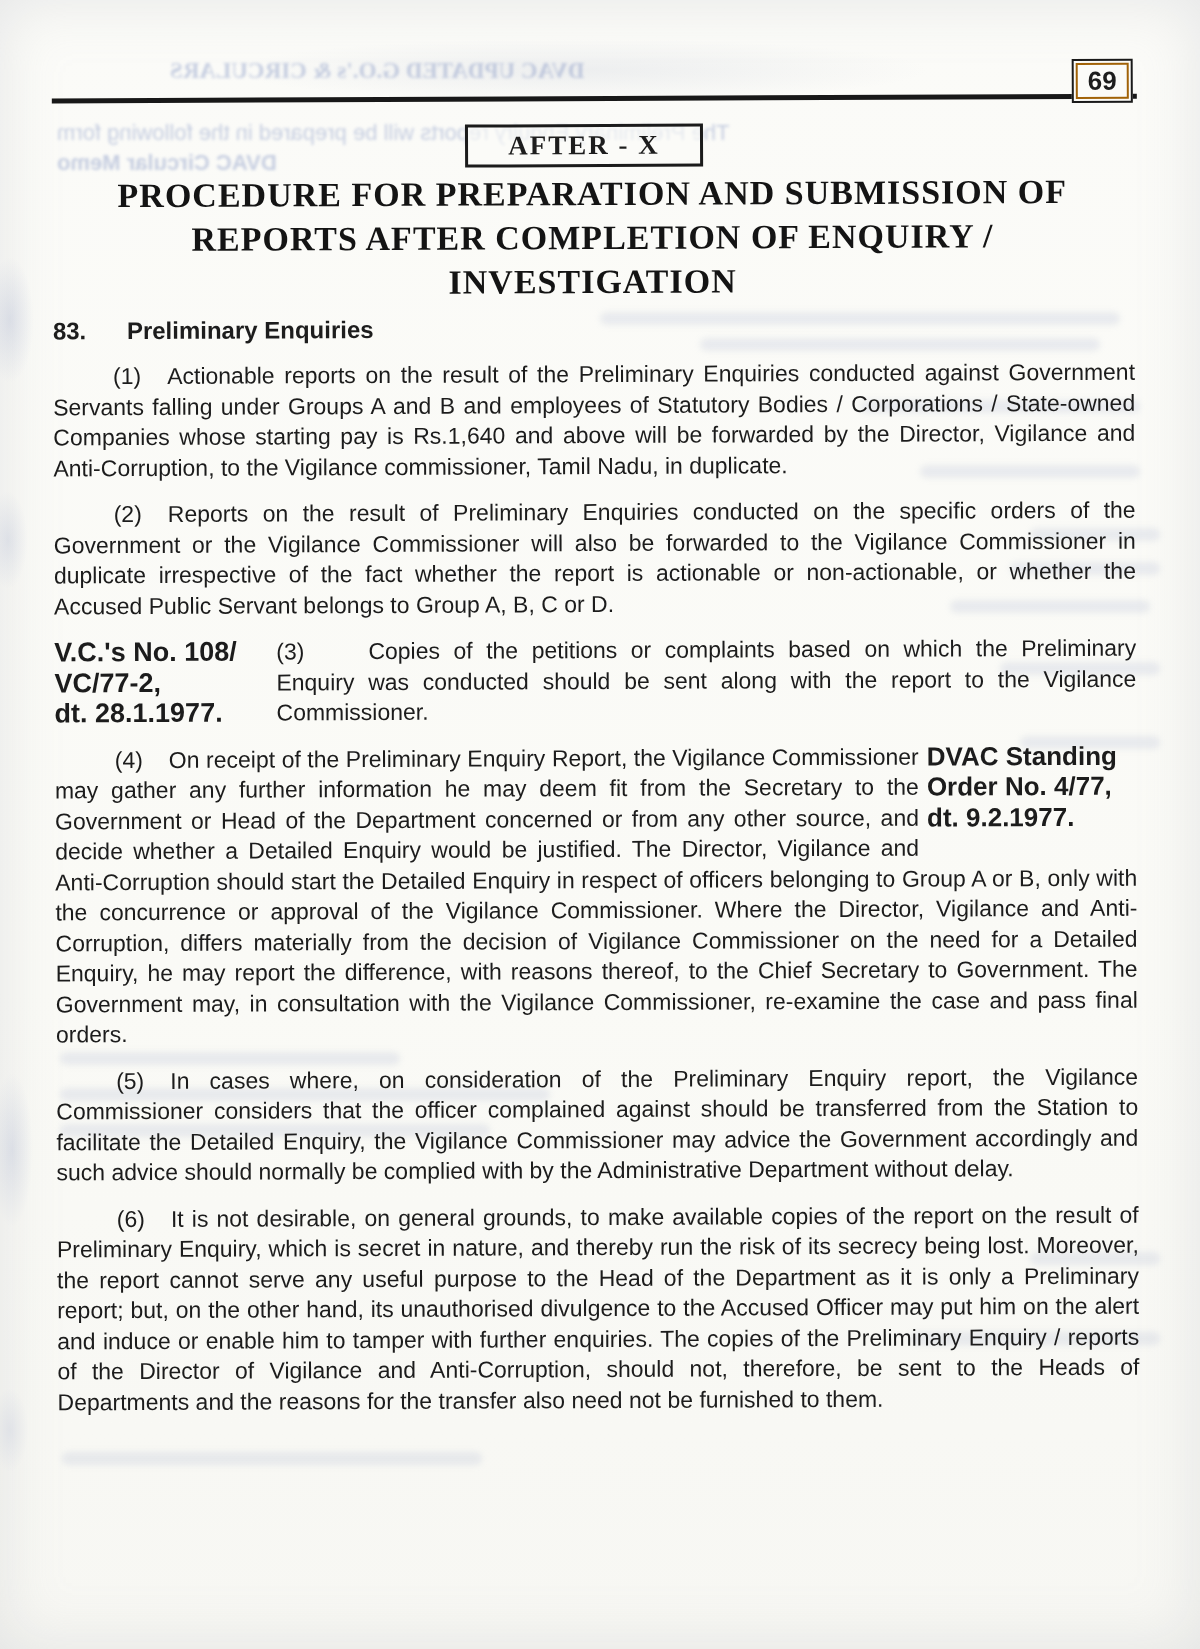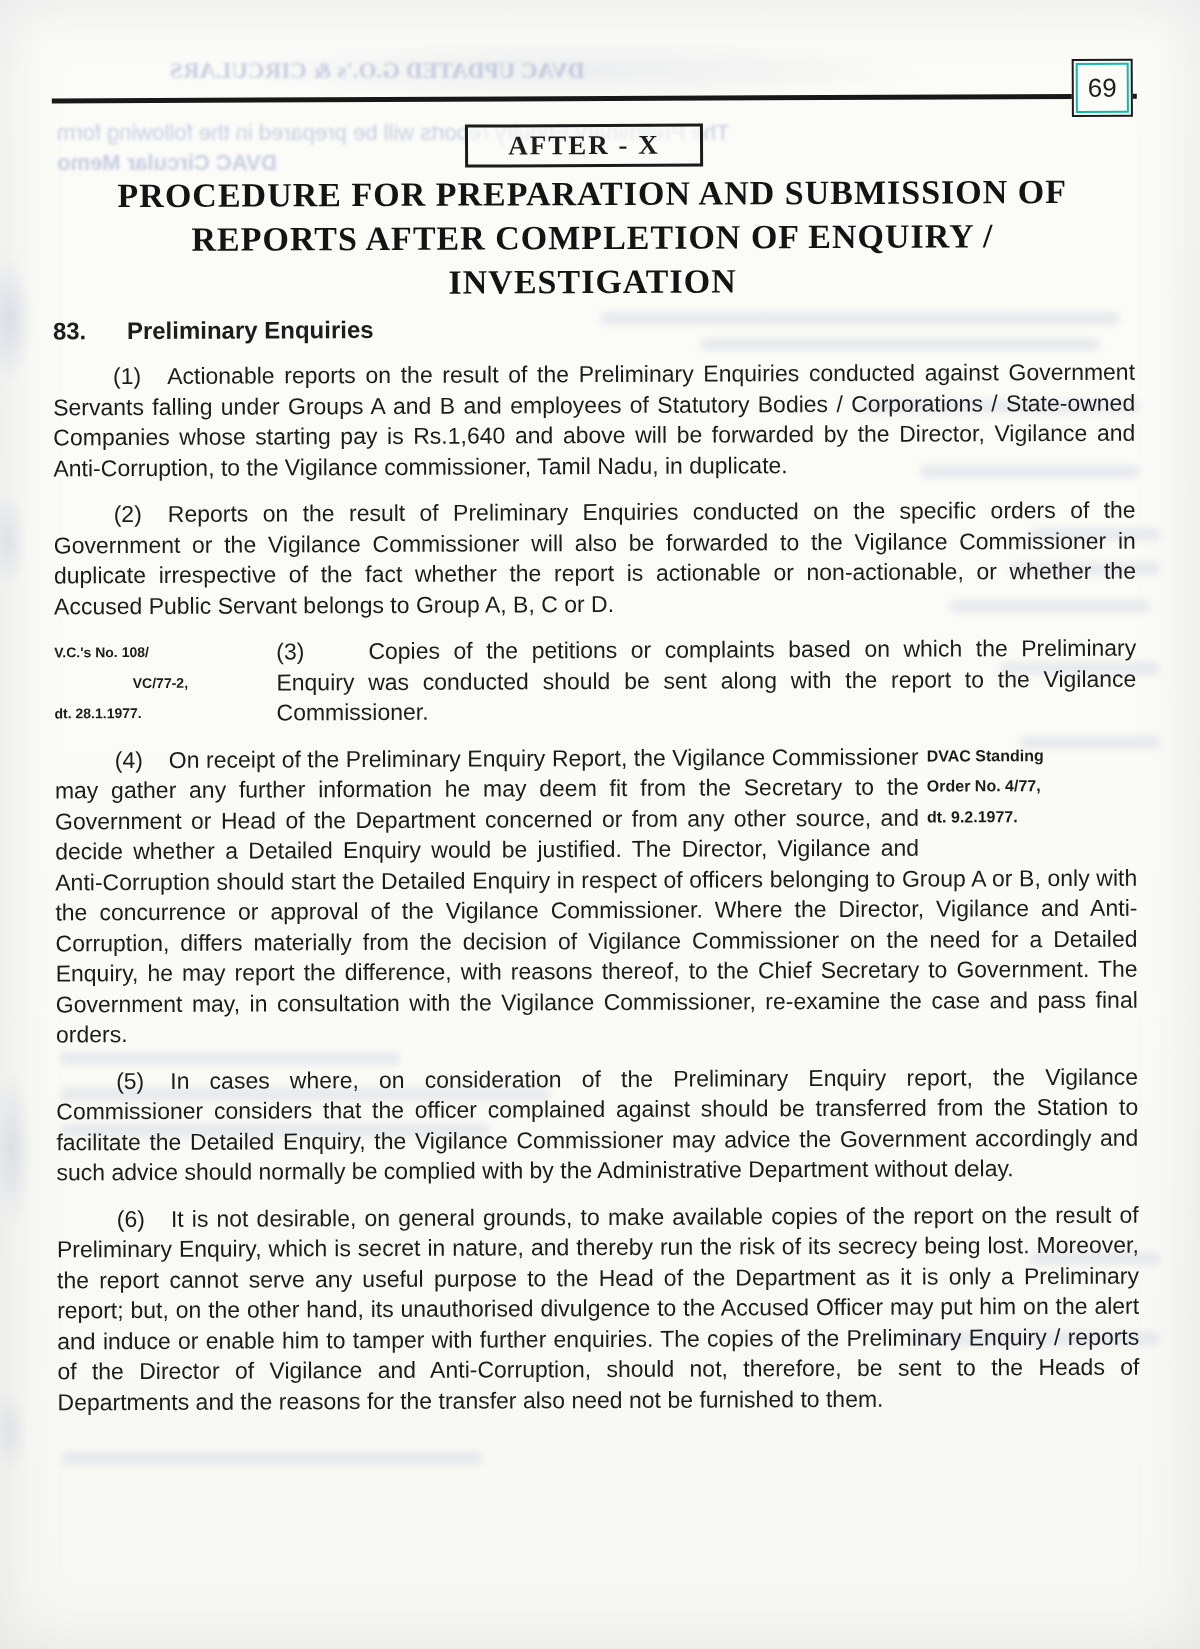--- a/index.html
+++ b/index.html
@@ -42,8 +42,8 @@
     border:2px solid #1a1a1a;padding:2px;z-index:2;
   }
   .pagenum-inner{
-    border:2px solid #14b8a6;padding:7px 10px;
-    font-weight:normal;font-size:26px;line-height:32px;
+    border:2px solid #a16207;padding:0 10px;
+    font-weight:bold;font-size:26px;line-height:32px;
   }
   .partx{
     position:absolute;left:468px;top:124px;width:232px;

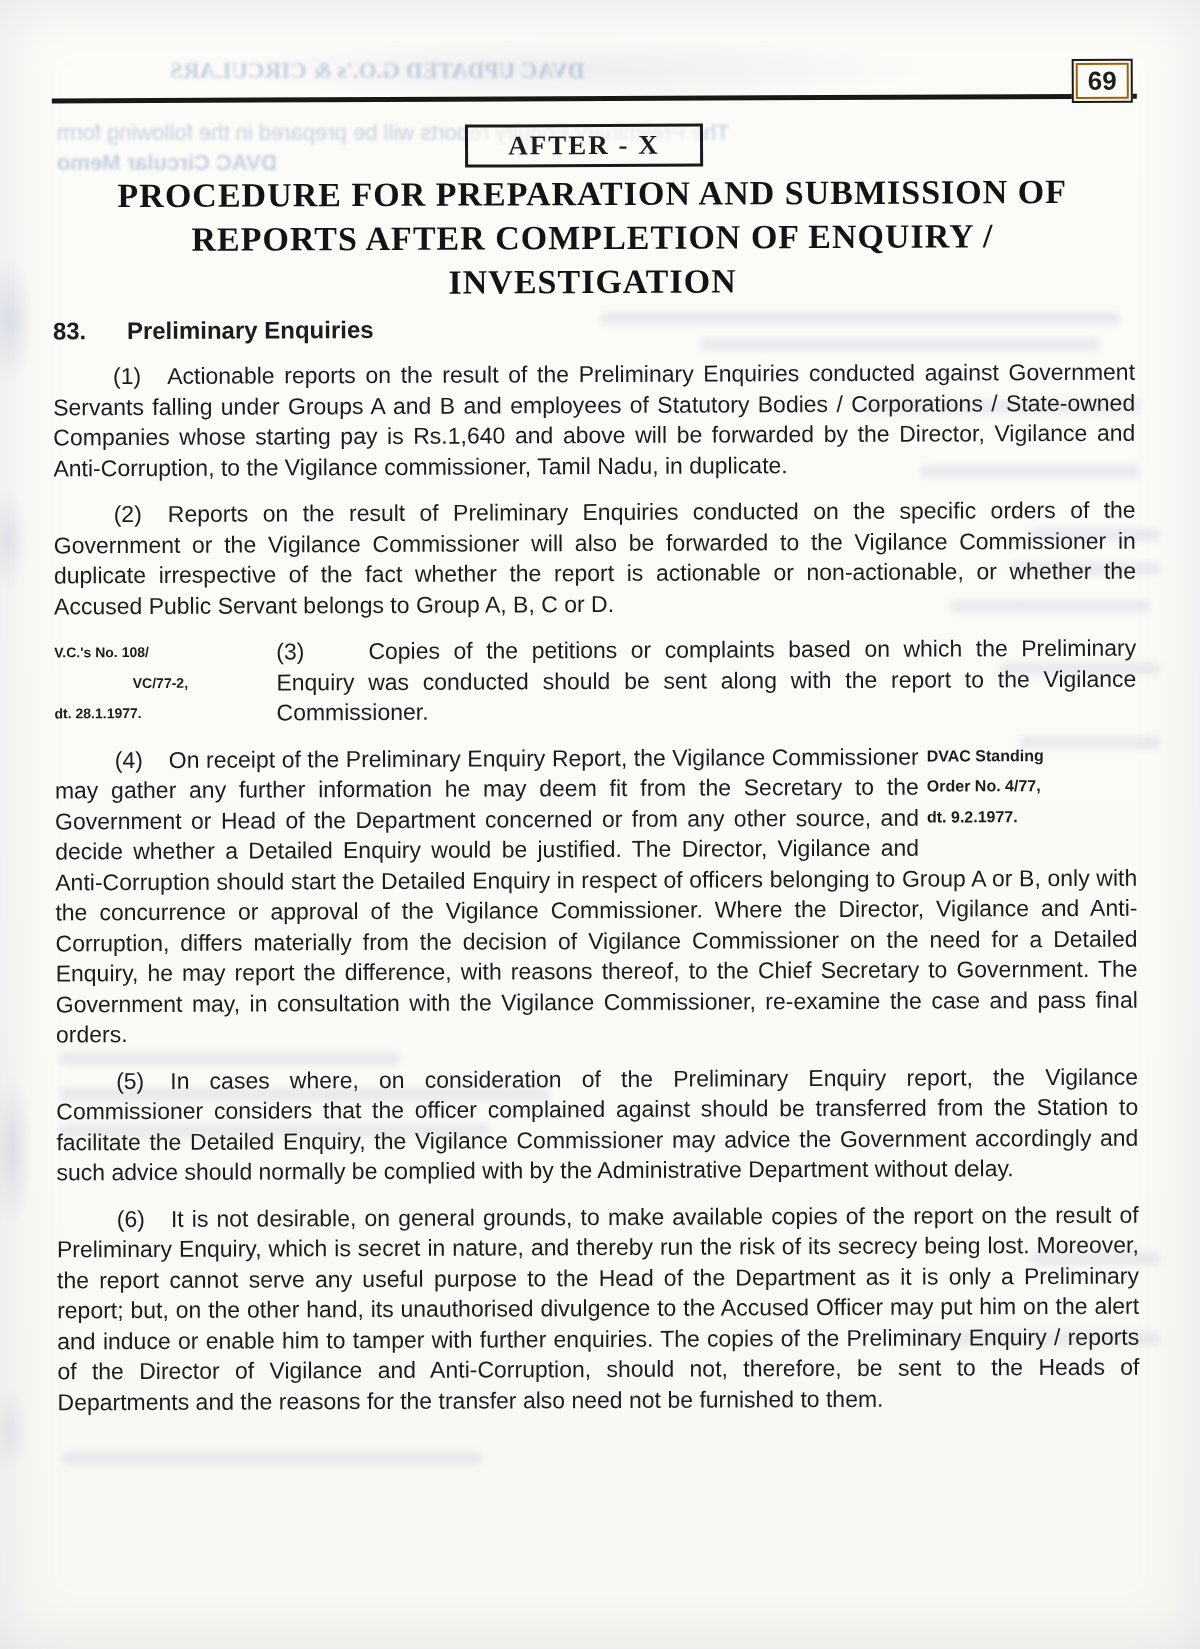--- a/index.html
+++ b/index.html
@@ -68,7 +68,7 @@
   .pnum.wide{margin-right:64px;}
   .note-left{
     float:left;width:212px;margin-right:10px;
-    font-weight:bold;font-size:14px;line-height:30.5px;text-indent:0;
+    font-weight:bold;font-size:27px;line-height:30.5px;text-indent:0;
   }
   .note-left .l2{text-align:center;}
   .note-right{

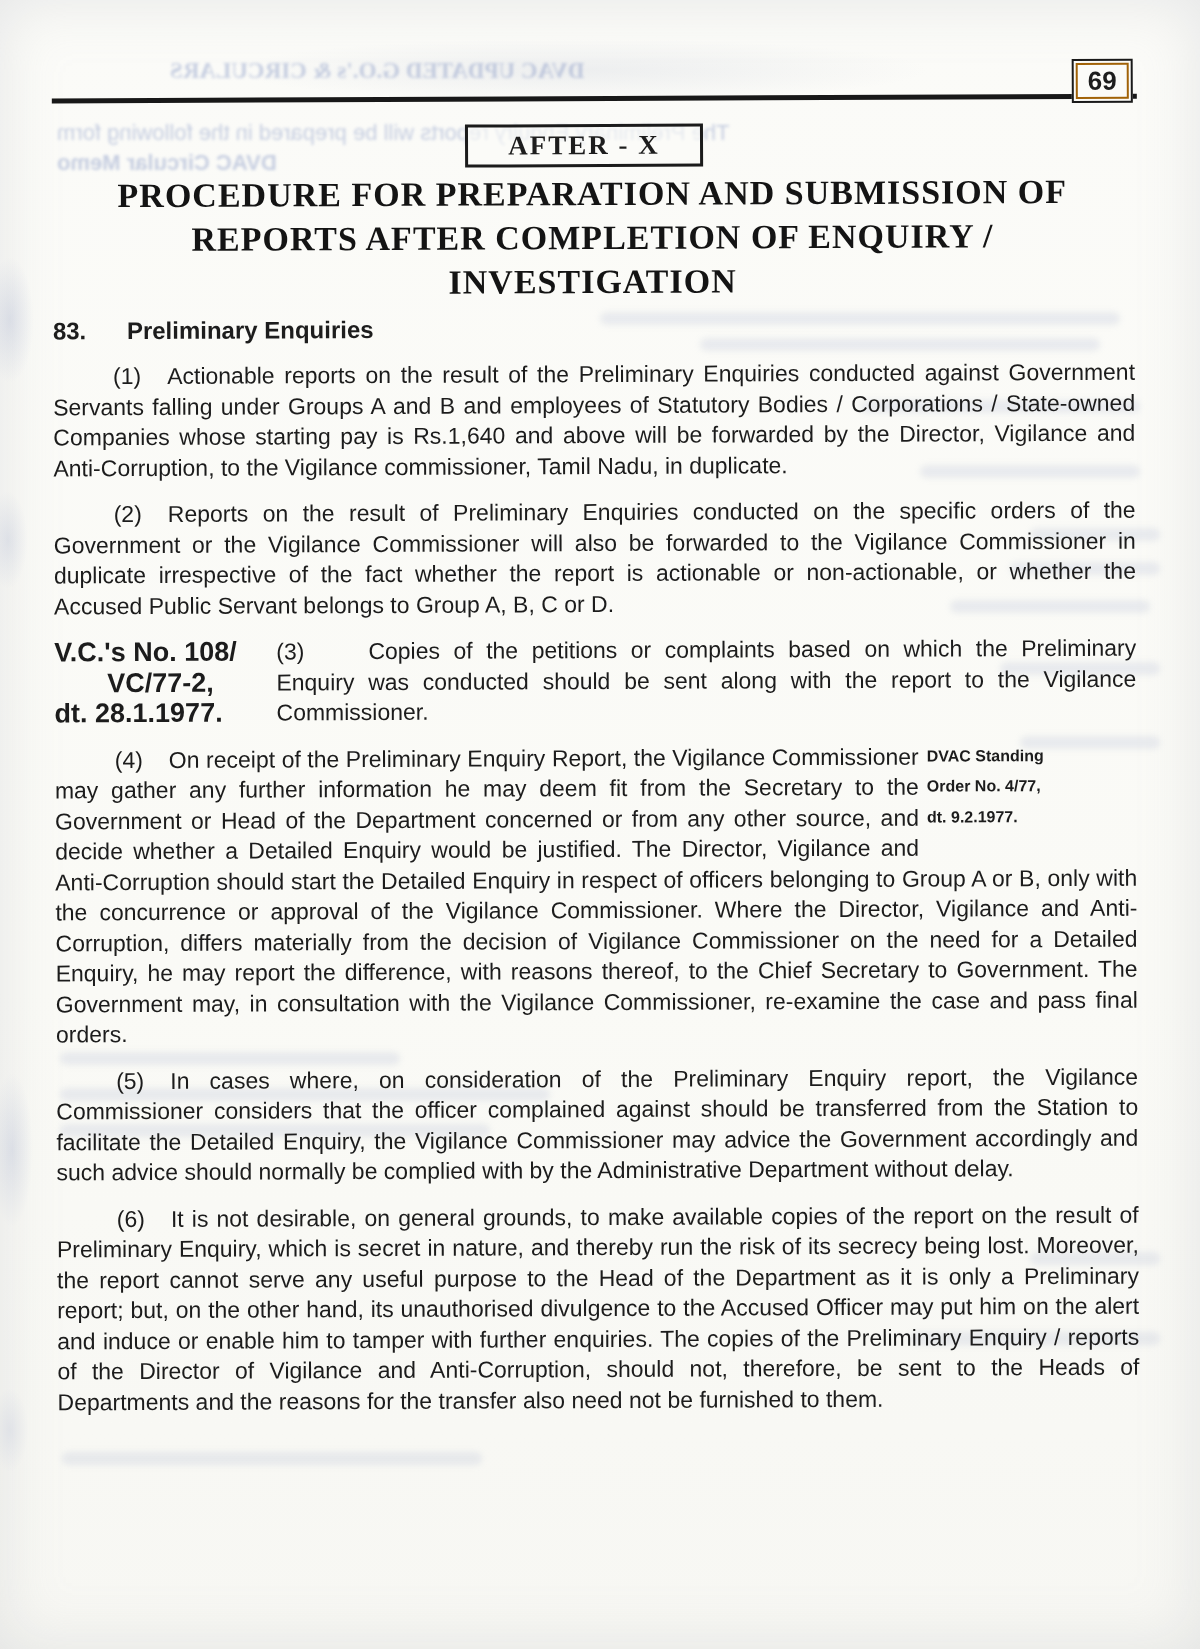--- a/index.html
+++ b/index.html
@@ -70,7 +70,7 @@
     float:left;width:212px;margin-right:10px;
     font-weight:bold;font-size:27px;line-height:30.5px;text-indent:0;
   }
-  .note-left .l2{text-align:center;}
+  .note-left .l2{text-align:left;}
   .note-right{
     float:right;width:210px;margin-left:8px;height:92px;
     font-weight:bold;font-size:16px;line-height:30.5px;text-indent:0;text-align:left;

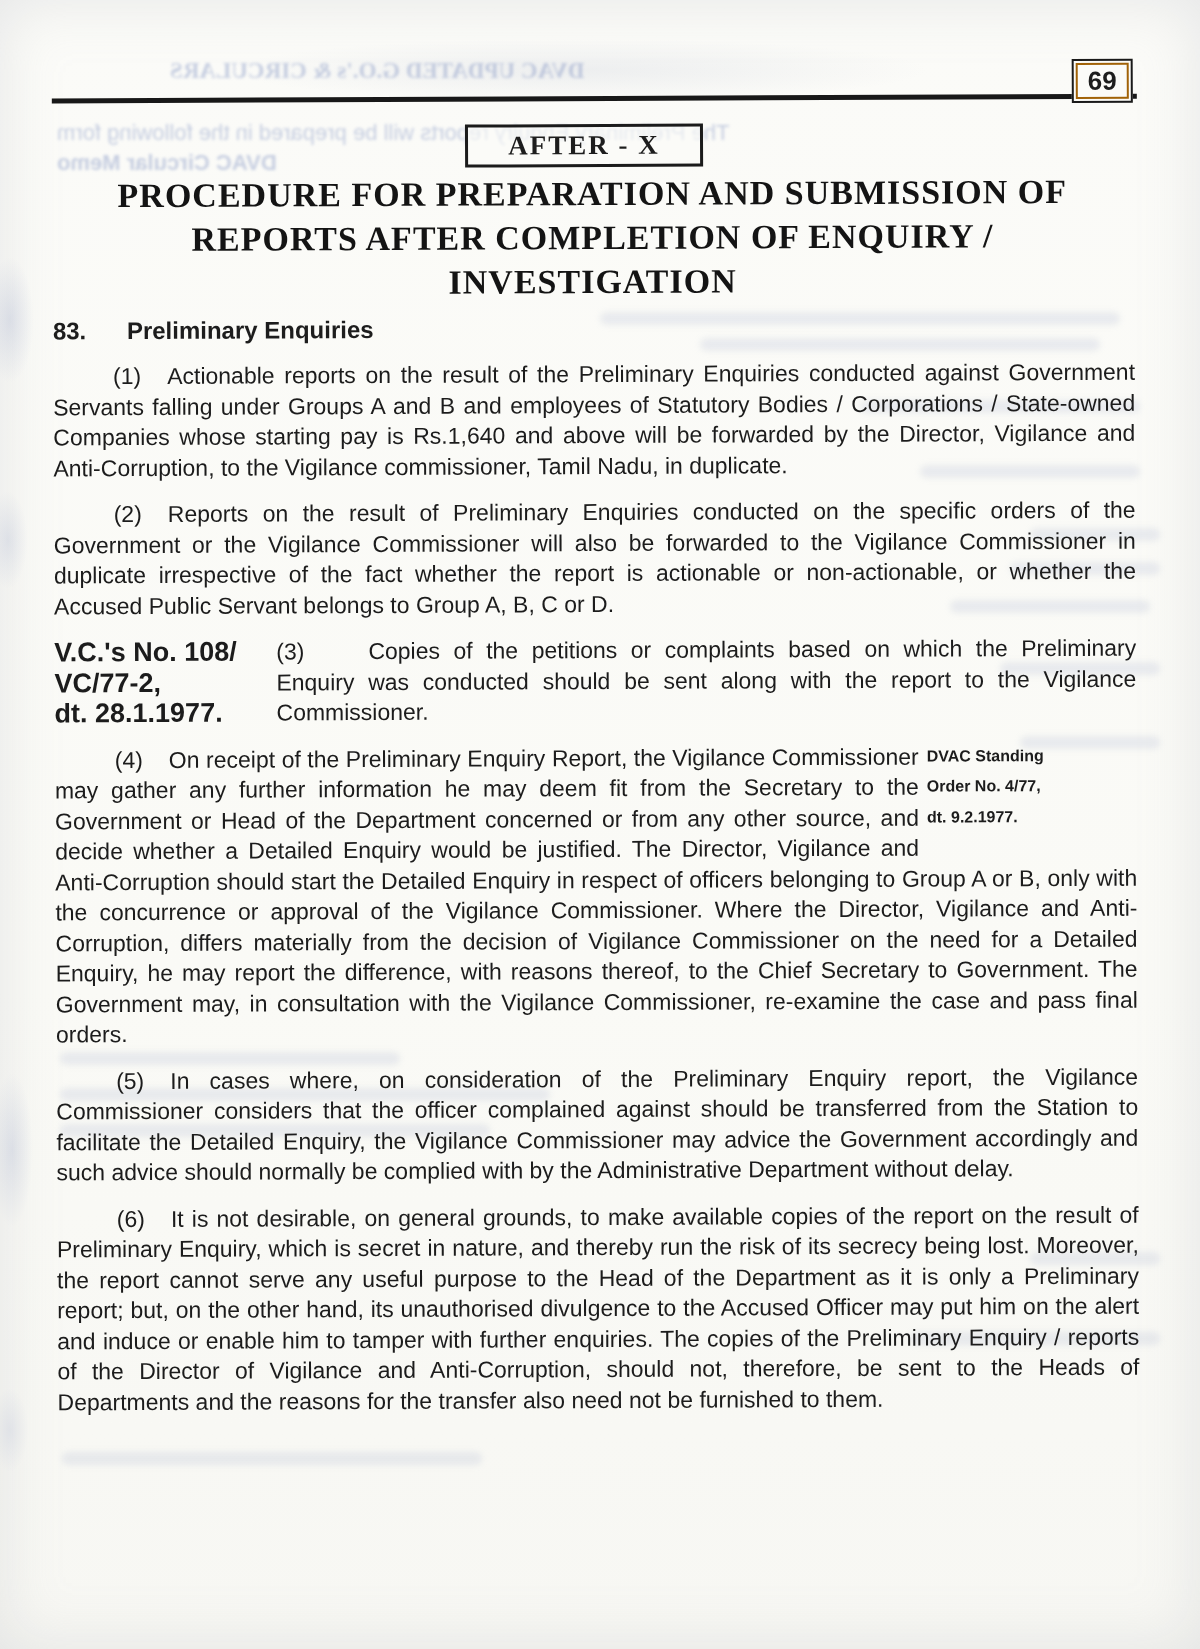--- a/index.html
+++ b/index.html
@@ -73,7 +73,7 @@
   .note-left .l2{text-align:left;}
   .note-right{
     float:right;width:210px;margin-left:8px;height:92px;
-    font-weight:bold;font-size:16px;line-height:30.5px;text-indent:0;text-align:left;
+    font-weight:bold;font-size:26px;line-height:30.5px;text-indent:0;text-align:left;
   }
 </style>
 </head>

